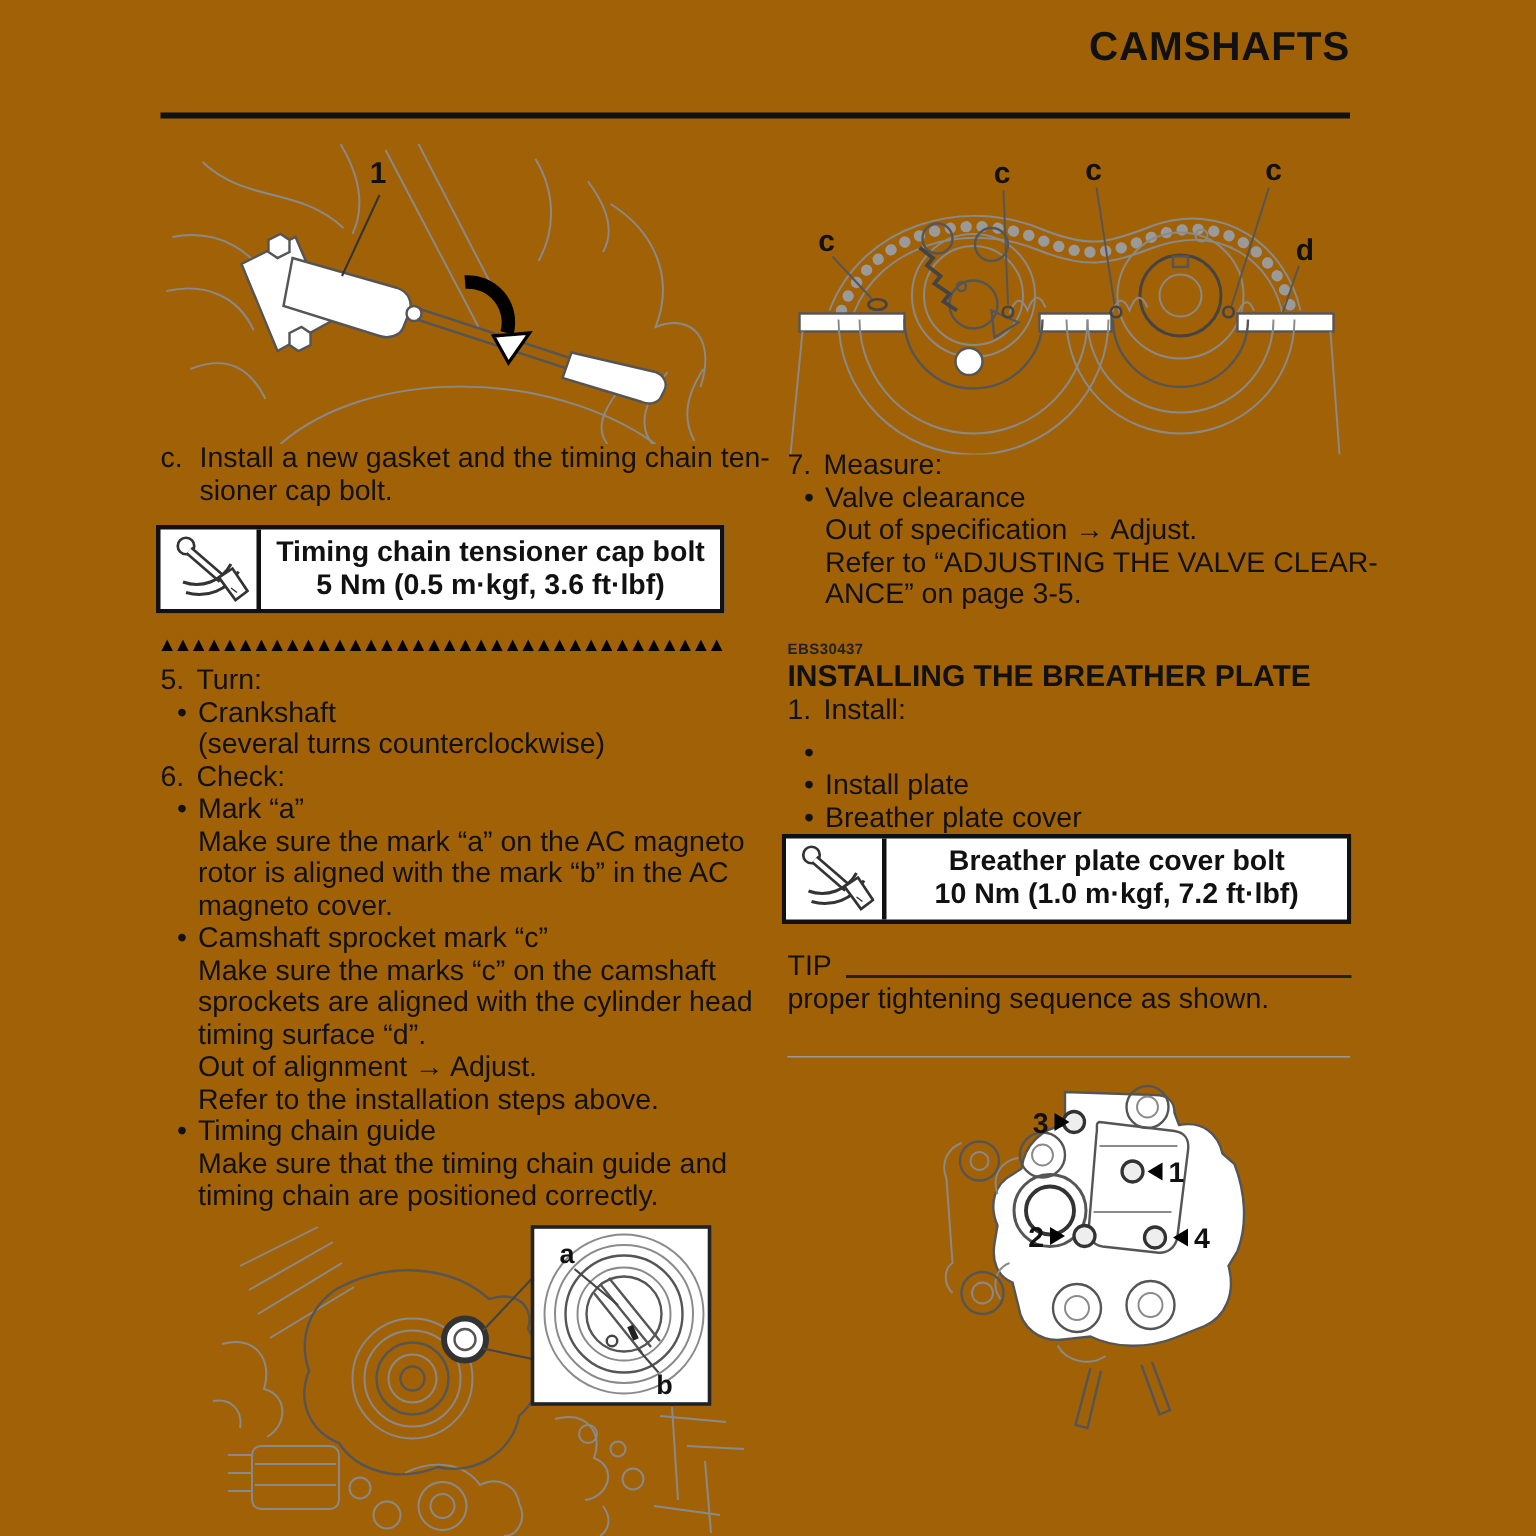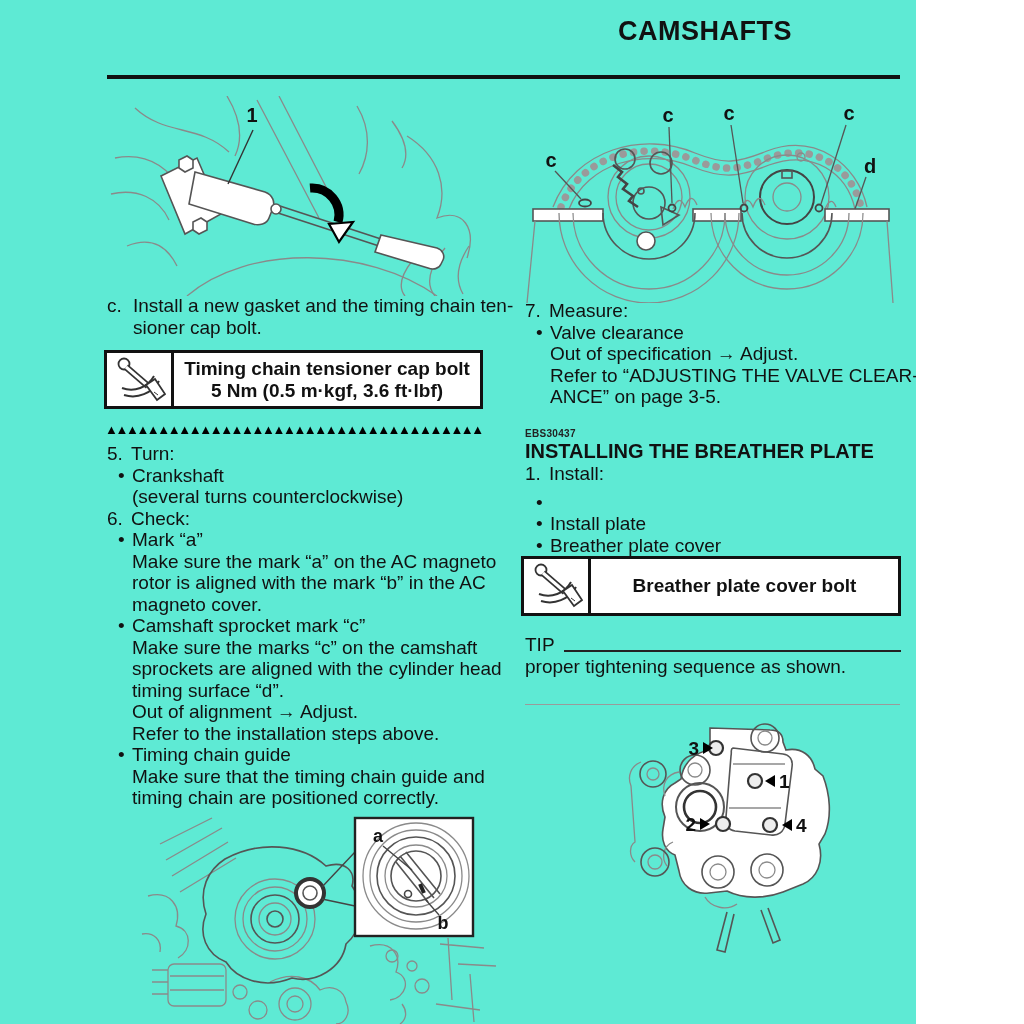--- a/index.html
+++ b/index.html
@@ -3,7 +3,7 @@
 <meta charset="utf-8">
 <style>
   html,body{margin:0;padding:0;background:#fff;}
-  .page{position:relative;width:916px;height:1024px;background:#5eead4;overflow:hidden;
+  .page{position:relative;width:1024px;height:1024px;background:#a16207;overflow:hidden;
         font-family:"Liberation Sans","DejaVu Sans",sans-serif;color:#111;}
   .abs{position:absolute;}
   

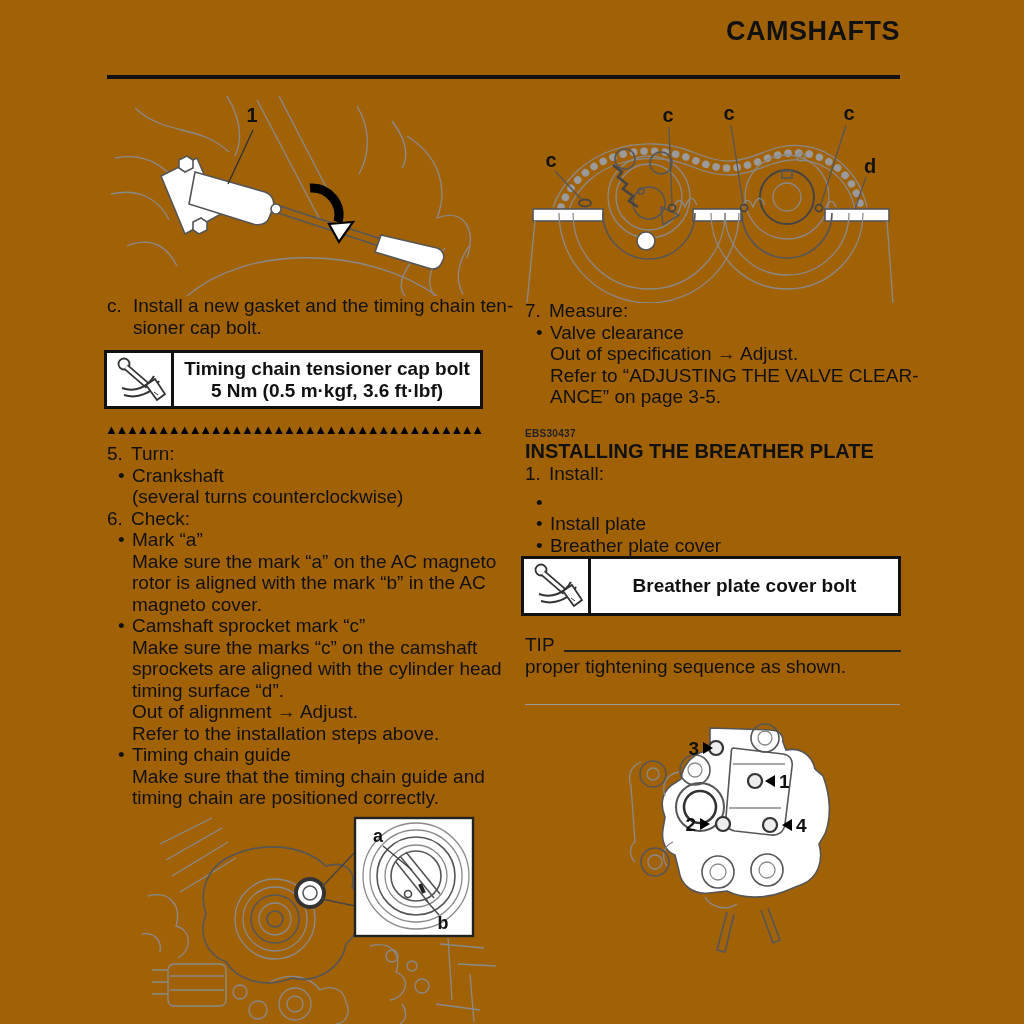--- a/index.html
+++ b/index.html
@@ -279,6 +279,7 @@
     </div>
     <div class="spec-text">
       <div>Breather plate cover bolt</div>
+      <div>10 Nm (1.0 m·kgf, 7.2 ft·lbf)</div>
     </div>
   </div>
 

